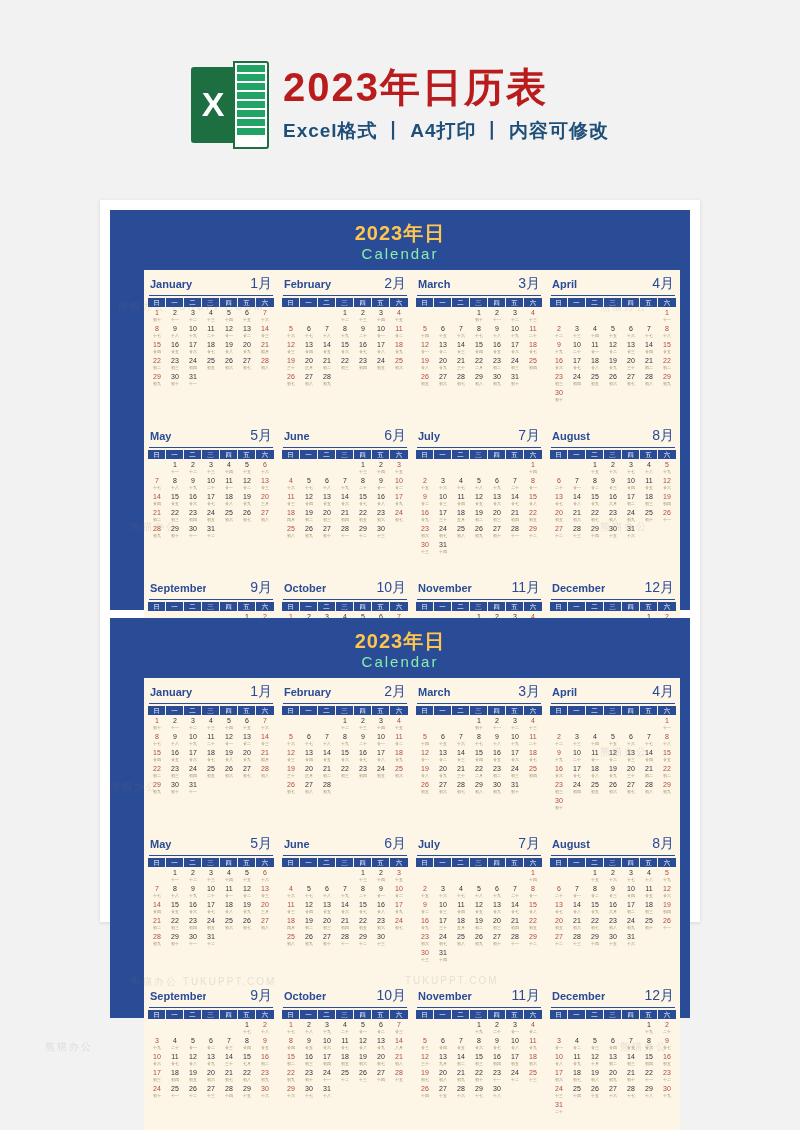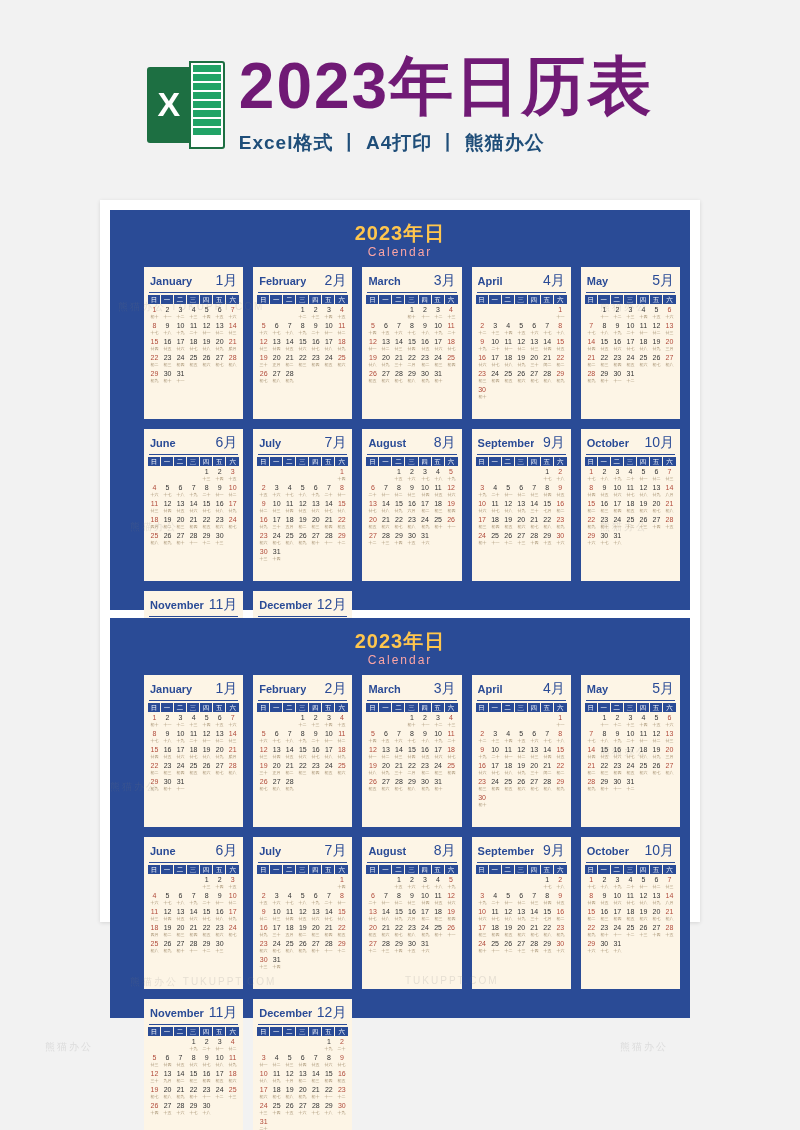--- a/index.html
+++ b/index.html
@@ -66,9 +66,9 @@
   }
   .titles { text-align: left; }
   .main-title {
-    font-size: 64px;
+    font-size: 40px;
     font-weight: bold;
-    color: #701a75;
+    color: #b91c1c;
     letter-spacing: 2px;
     line-height: 1.05;
     white-space: nowrap;

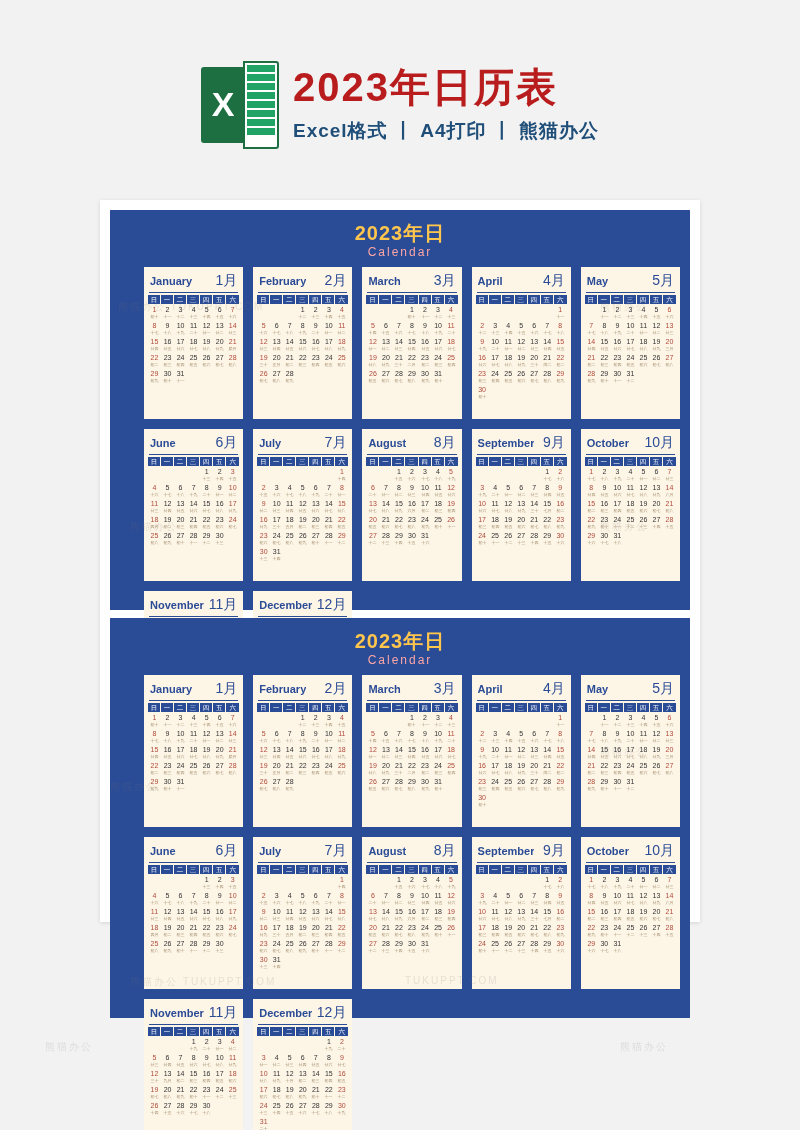--- a/index.html
+++ b/index.html
@@ -230,7 +230,7 @@
     </div>
     <div class="titles">
       <div class="main-title">2023年日历表</div>
-      <div class="sub-title">Excel格式 丨 A4打印 丨 熊猫办公</div>
+      <div class="sub-title">Excel格式 丨 A4打印 丨 内容可修改</div>
     </div>
   </div>
 

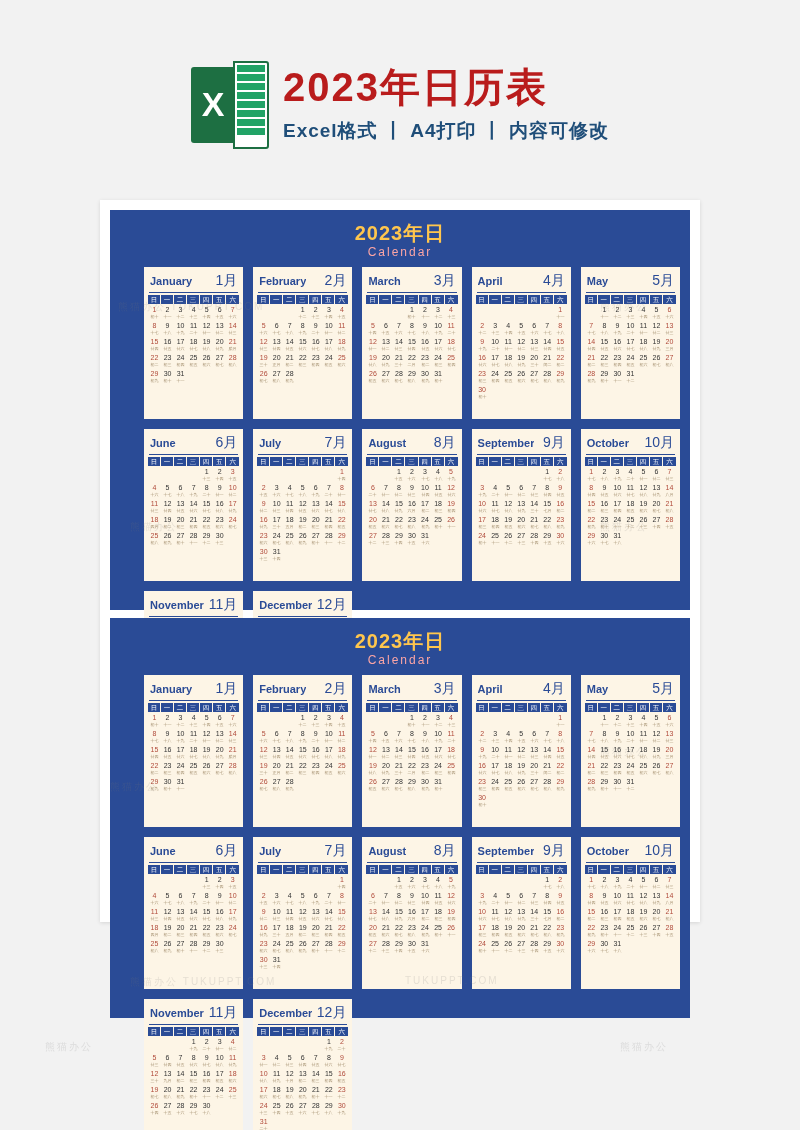--- a/index.html
+++ b/index.html
@@ -111,8 +111,8 @@
     line-height: 1.1;
   }
   .cal-head .c {
-    color: #fca5a5;
-    font-size: 12px;
+    color: #86efac;
+    font-size: 15px;
     letter-spacing: 2px;
     margin-top: 1px;
   }

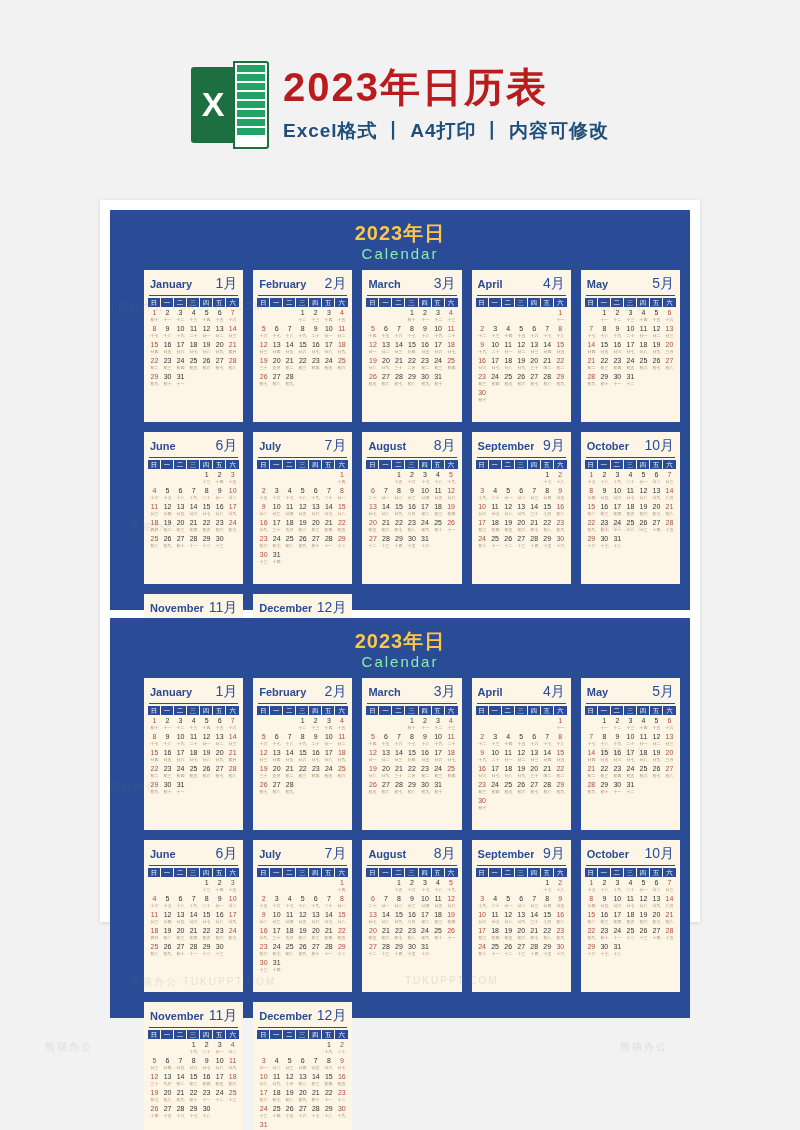--- a/index.html
+++ b/index.html
@@ -119,8 +119,8 @@
 
   .grid {
     display: grid;
-    grid-template-columns: repeat(5, 1fr);
-    gap: 10px;
+    grid-template-columns: repeat(4, 1fr);
+    gap: 0;
     padding-left: 24px;
   }
   .month {

